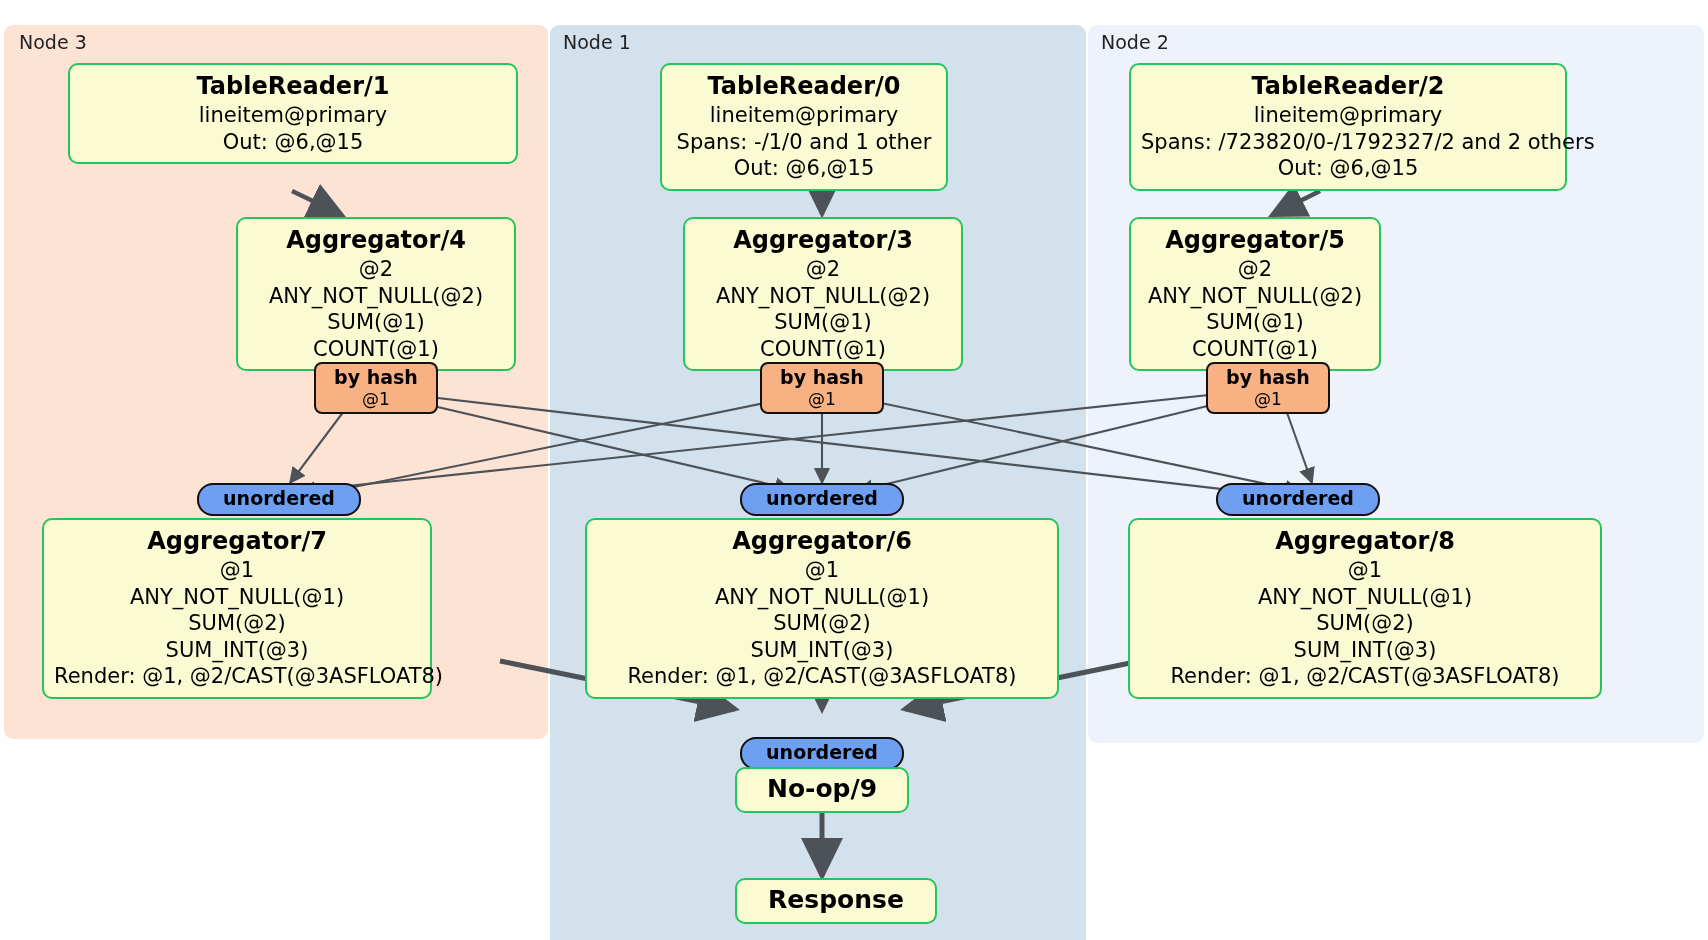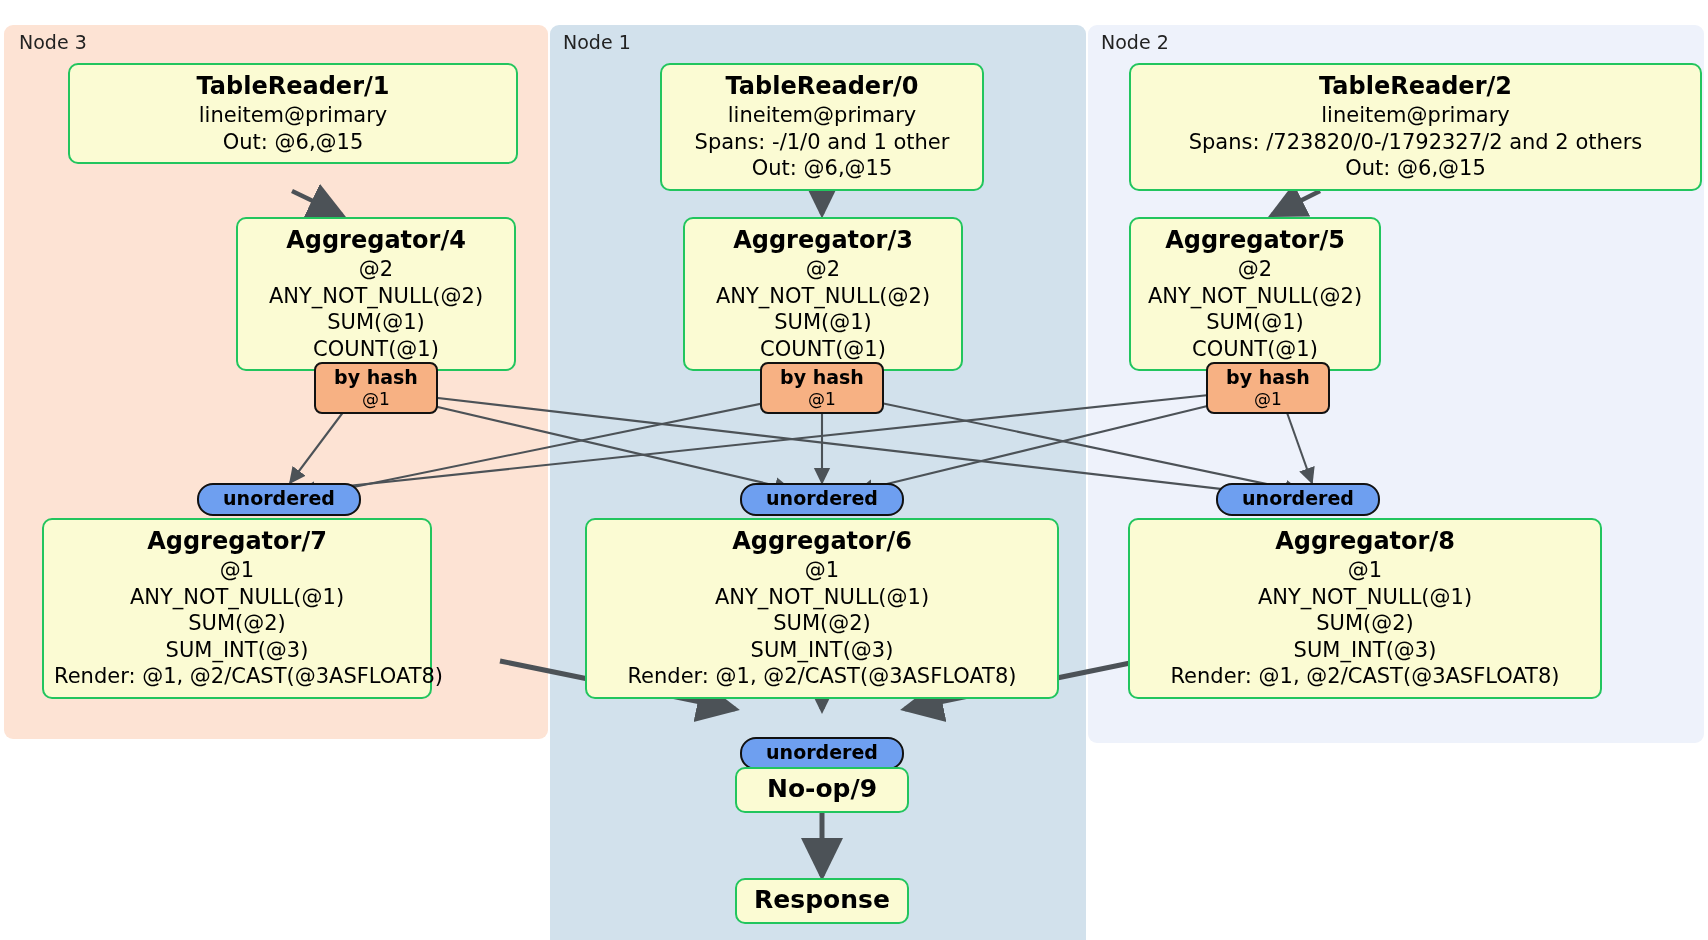--- a/index.html
+++ b/index.html
@@ -110,7 +110,7 @@
     <span class="ln">Out: @6,@15</span>
   </div>
 
-  <div class="proc" style="left:660px;top:42px;width:324px;">
+  <div class="proc" style="left:660px;top:42px;width:288px;">
     <span class="ttl">TableReader/0</span>
     <span class="ln">lineitem@primary</span>
     <span class="ln">Spans: -/1/0 and 1 other</span>

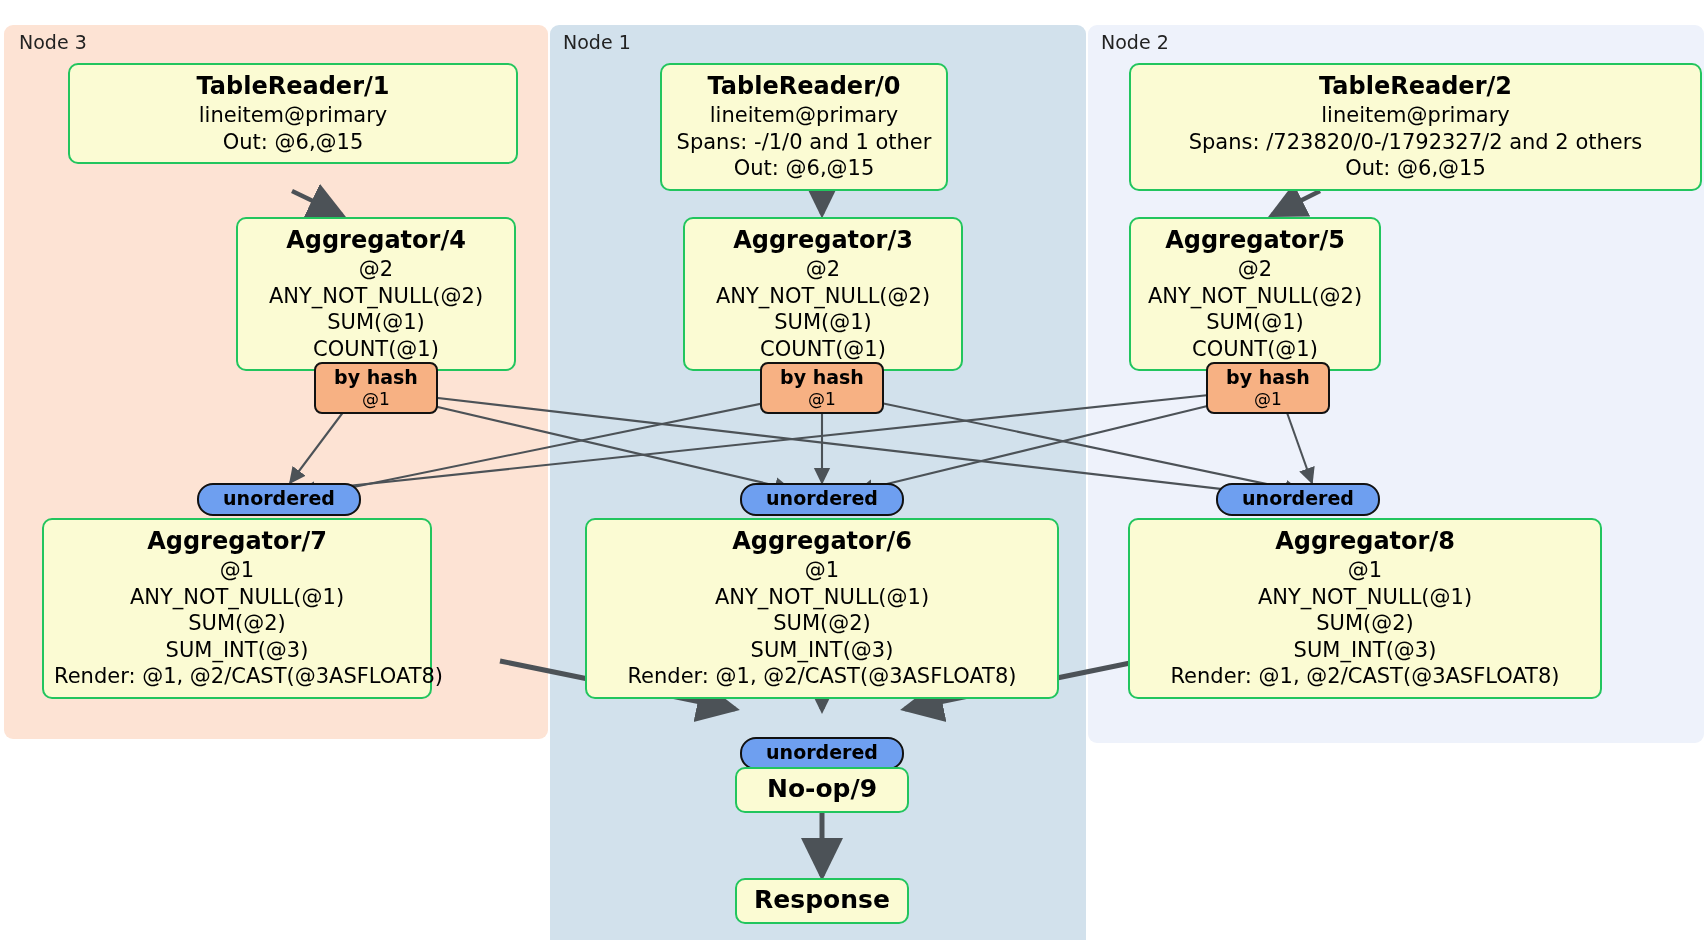--- a/index.html
+++ b/index.html
@@ -117,7 +117,7 @@
     <span class="ln">Out: @6,@15</span>
   </div>
 
-  <div class="proc" style="left:1129px;top:42px;width:573px;">
+  <div class="proc" style="left:1129px;top:42px;width:438px;">
     <span class="ttl">TableReader/2</span>
     <span class="ln">lineitem@primary</span>
     <span class="ln">Spans: /723820/0-/1792327/2 and 2 others</span>

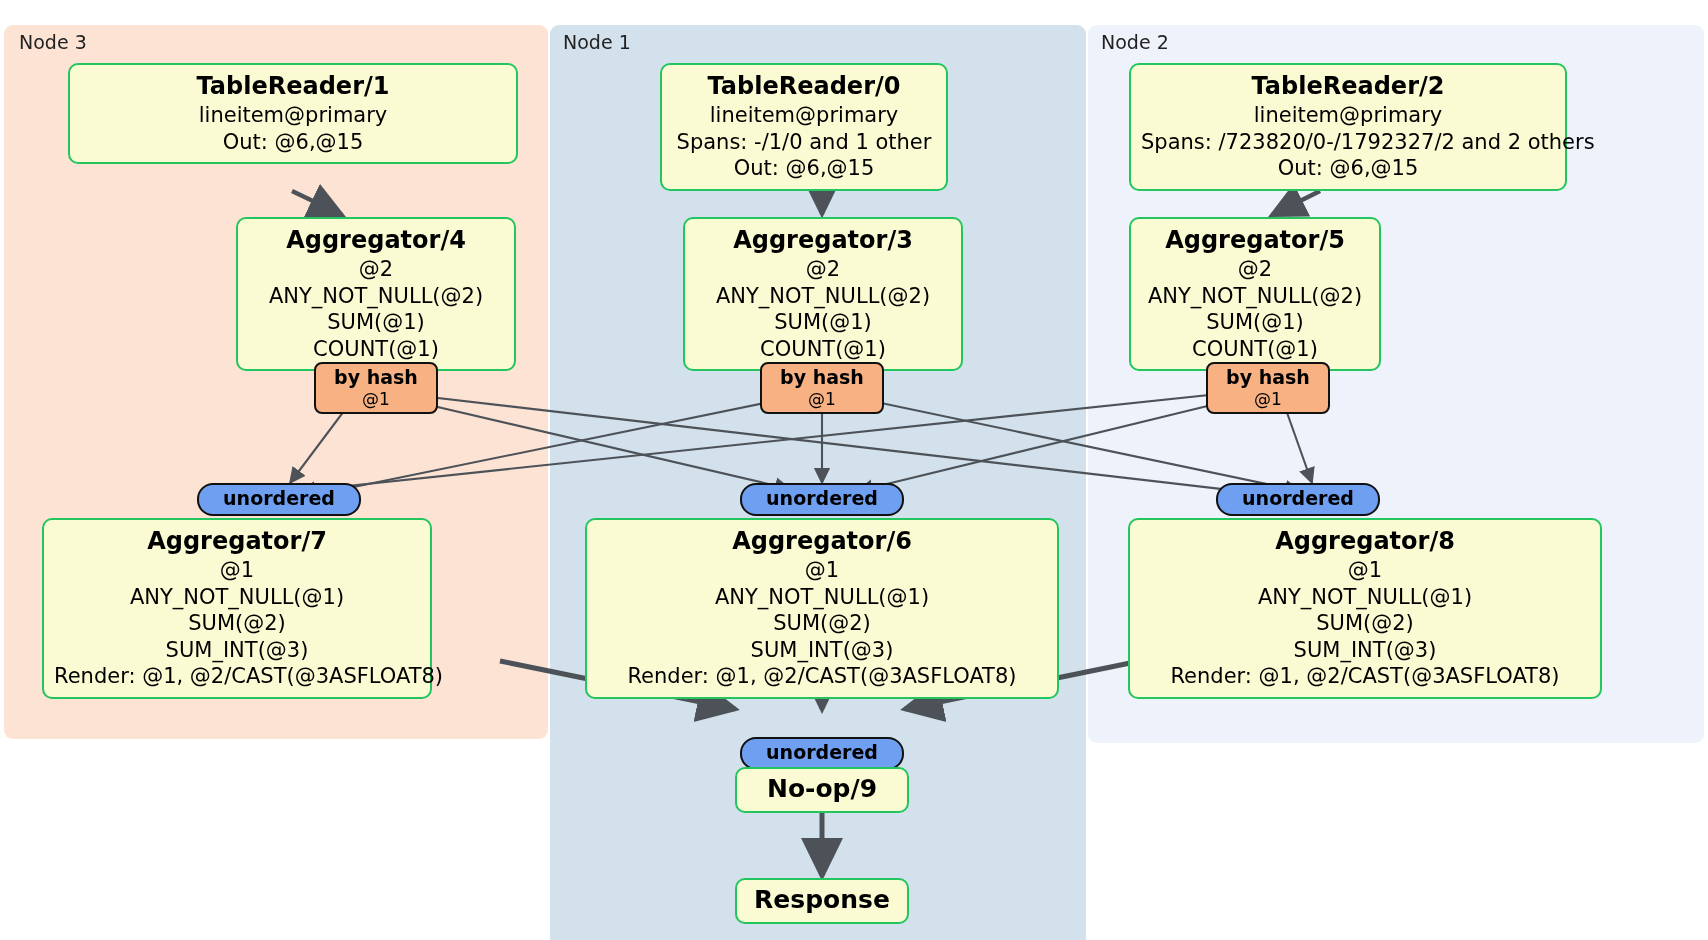--- a/index.html
+++ b/index.html
@@ -206,7 +206,7 @@
     <span class="ttl">No-op/9</span>
   </div>
 
-  <div class="proc solo" style="left:735px;top:857px;width:174px;">
+  <div class="proc solo" style="left:735px;top:857px;width:202px;">
     <span class="ttl">Response</span>
   </div>
 

